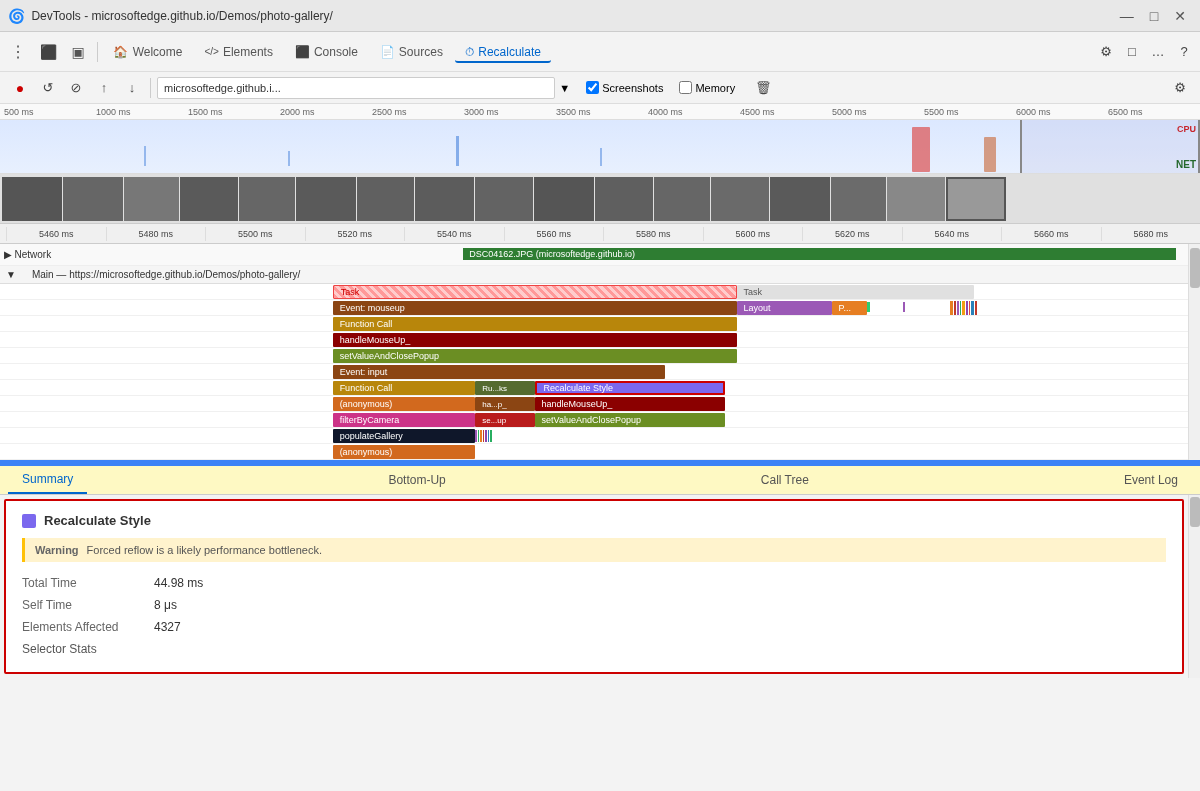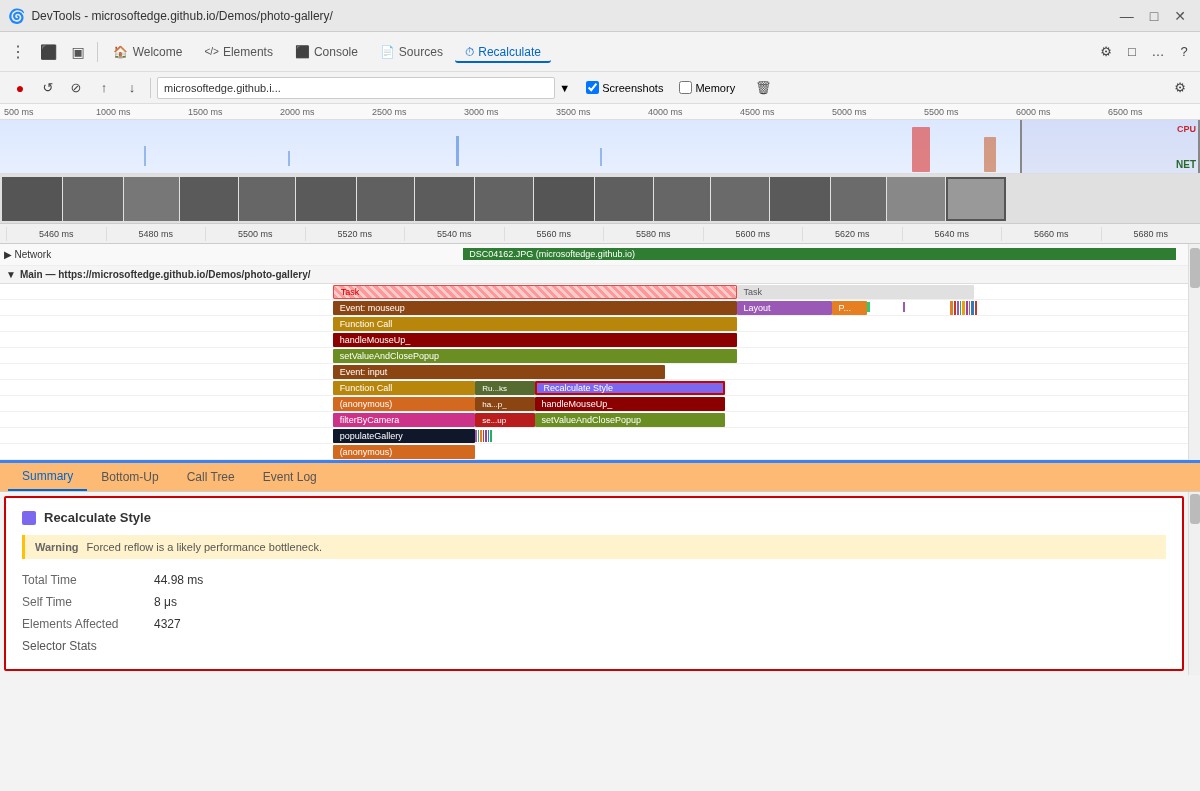--- a/index.html
+++ b/index.html
@@ -281,7 +281,7 @@
 
     <div style="height:18px; background:#f5f5f5; display:flex; align-items:center; padding-left:6px; font-size:10px; color:#333; border-bottom:1px solid #ddd; cursor:pointer;">
       <span>▼</span>
-      <span style="margin-left:4px;font-weight:bold;">Main — https://microsoftedge.github.io/Demos/photo-gallery/</span>
+      <span style="margin-left:16px;">Main — https://microsoftedge.github.io/Demos/photo-gallery/</span>
     </div>
 
     <div style="height:16px; position:relative; border-bottom:1px solid #f0f0f0;">

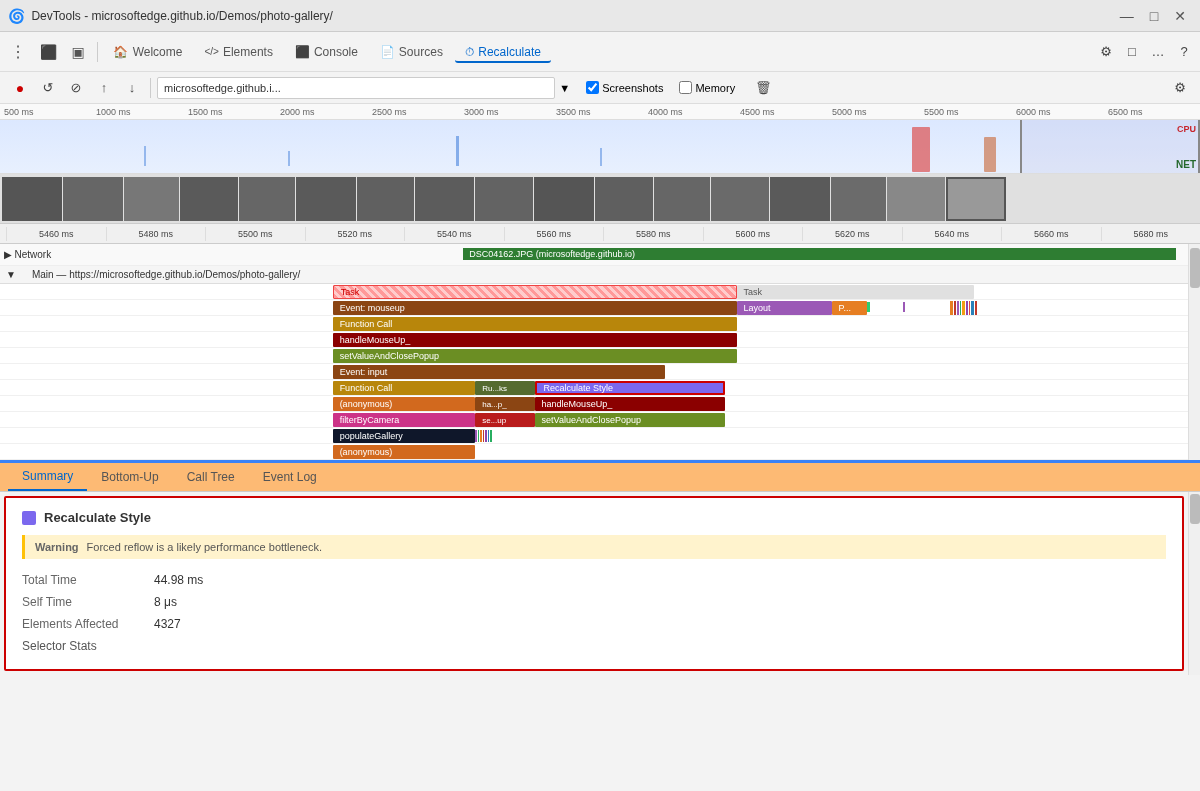--- a/index.html
+++ b/index.html
@@ -92,8 +92,8 @@
 
     
     .bottom-tabs {
-      display: flex; background: #fdba74; border-bottom: 1px solid #ccc;
-      border-top: 3px solid #3b82f6; padding: 0 8px;
+      display: flex; background: #fef9c3; border-bottom: 1px solid #ccc;
+      border-top: 6px solid #3b82f6; padding: 0 8px; justify-content: space-between;
     }
     .bottom-tab {
       padding: 6px 14px; font-size: 12px; cursor: pointer; color: #555;

